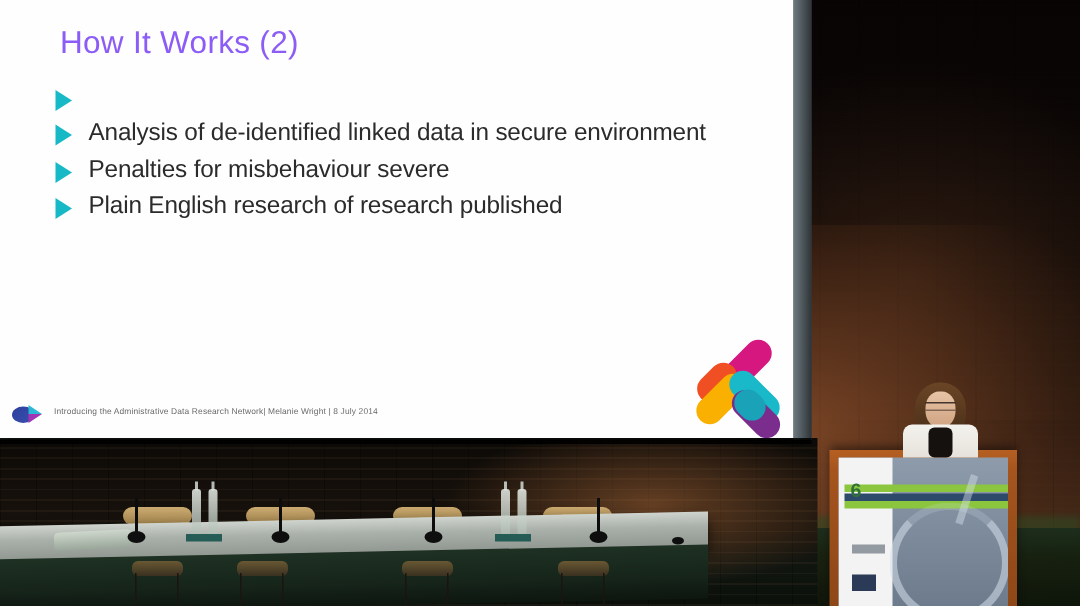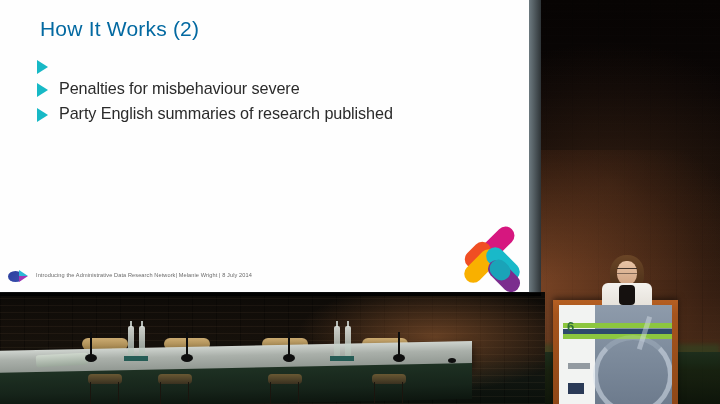--- a/index.html
+++ b/index.html
@@ -83,7 +83,7 @@
     background:linear-gradient(90deg,#7e8c92 0%,#5d6b70 55%,#3b4246 100%);}
   .slide{position:absolute;left:0;top:0;width:529px;height:292px;background:#fefefe;overflow:hidden;
     box-shadow:2px 0 6px rgba(0,0,0,.45);}
-  .slide-title{position:absolute;left:40px;top:17px;font-size:21px;color:#0369a1;letter-spacing:.2px;}
+  .slide-title{position:absolute;left:40px;top:17px;font-size:21px;color:#8b5cf6;letter-spacing:.2px;}
   .bullets{position:absolute;left:37px;top:55px;width:470px;}
   .bullet{display:flex;align-items:flex-start;margin-bottom:4px;}
   .marker{flex:0 0 auto;width:22px;padding-top:5px;}

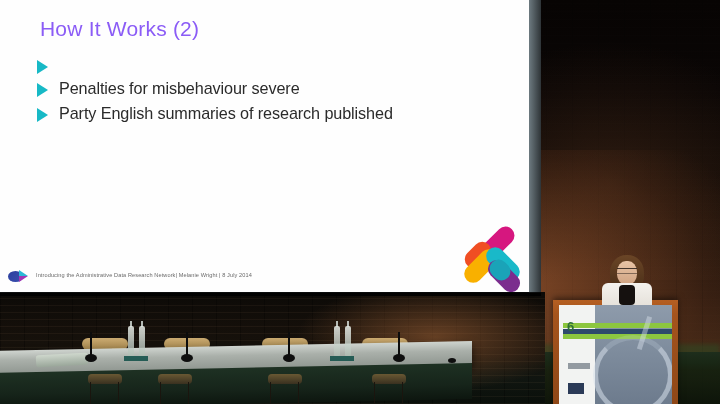--- a/index.html
+++ b/index.html
@@ -203,6 +203,12 @@
           <div class="marker">
               <div class="tri"></div>
             </div>
+          <div class="btext">Analysis of de-identified linked data in secure environment</div>
+        </div>
+        <div class="bullet">
+          <div class="marker">
+              <div class="tri"></div>
+            </div>
           <div class="btext">Penalties for misbehaviour severe</div>
         </div>
         <div class="bullet">

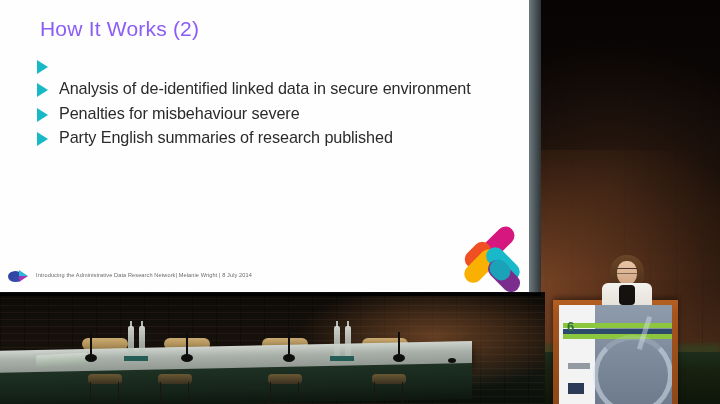--- a/index.html
+++ b/index.html
@@ -215,7 +215,7 @@
           <div class="marker">
               <div class="tri"></div>
             </div>
-          <div class="btext" style="max-width:360px;">Party English summaries of research published</div>
+          <div class="btext" style="max-width:360px;">Plain English research of research published</div>
         </div>
       </div>
 

